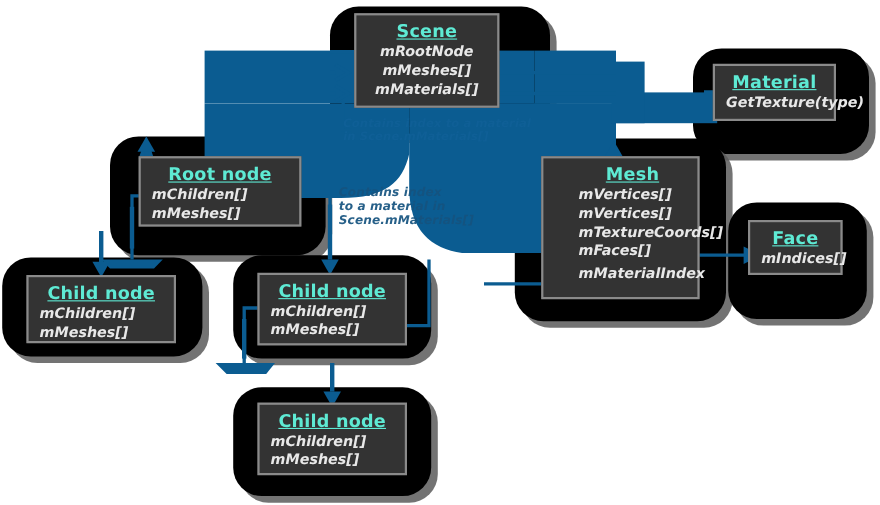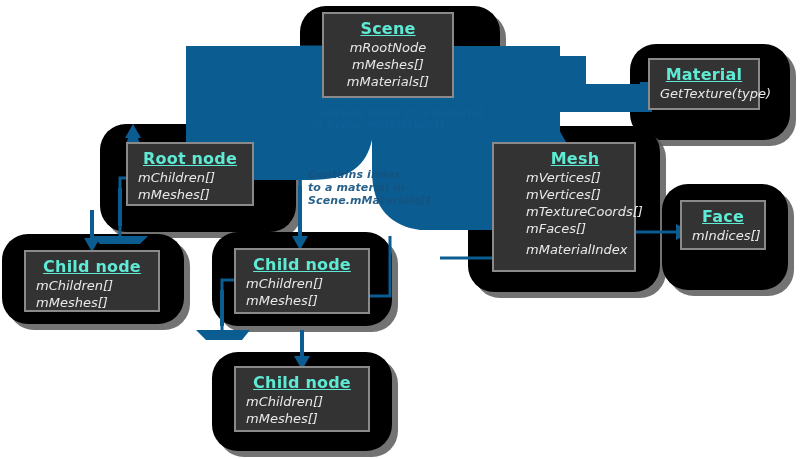--- a/index.html
+++ b/index.html
@@ -25,7 +25,7 @@
      letter-spacing:.2px;white-space:nowrap;
   }
   .node .fld{
-     color:#e8e8e8;font-style:italic;font-weight:normal;font-size:13px;
+     color:#e8e8e8;font-style:italic;font-weight:bold;font-size:13px;
      line-height:17px;white-space:nowrap;text-align:left;
   }
   .node.center .fld{text-align:center;}

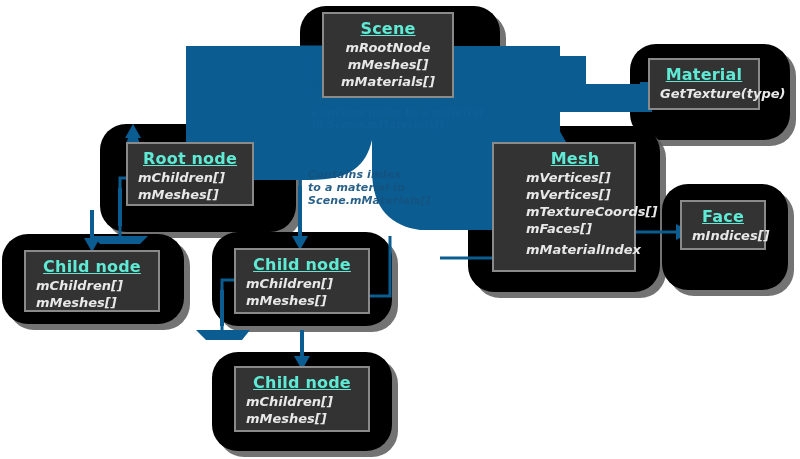--- a/index.html
+++ b/index.html
@@ -170,7 +170,7 @@
     <div class="fld" style="text-align:center;">GetTexture(type)</div>
   </div>
 
-  <div class="node" style="left:126px;top:142px;width:128px;height:64px;">
+  <div class="node" style="left:126px;top:142px;width:148px;height:64px;">
     <div class="ttl">Root node</div>
     <div class="fld">mChildren[]</div>
     <div class="fld">mMeshes[]</div>

